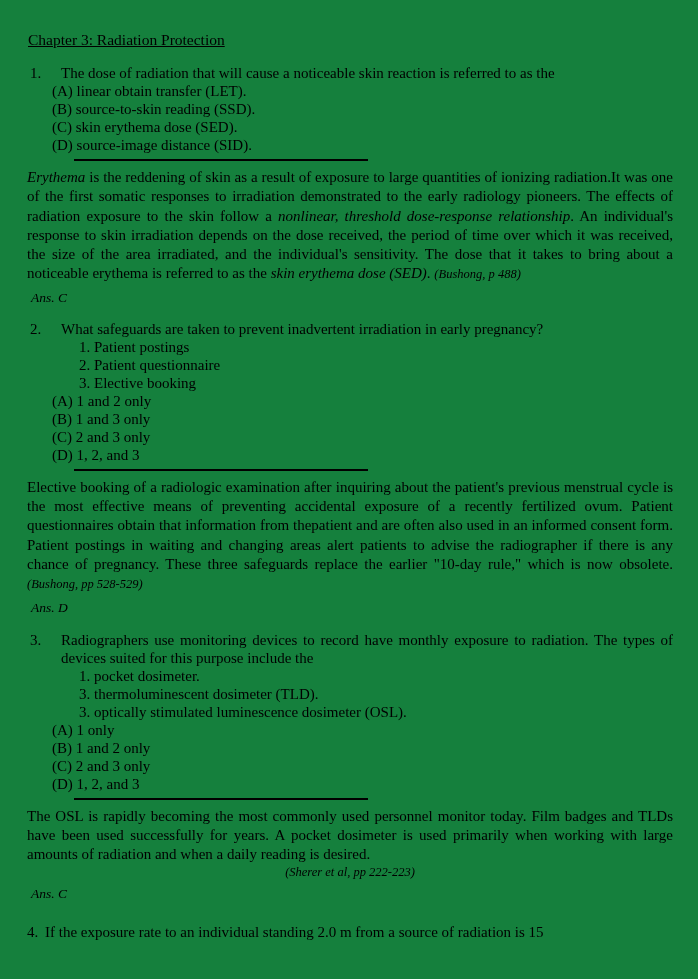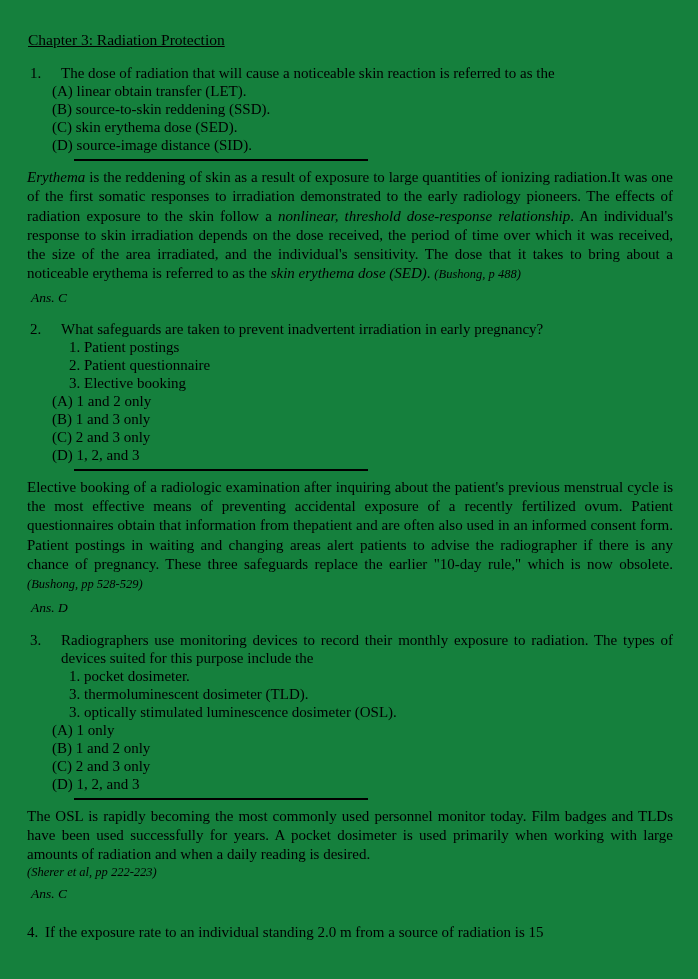--- a/index.html
+++ b/index.html
@@ -74,7 +74,7 @@
     <p class="q-text">The dose of radiation that will cause a noticeable skin reaction is referred to as the</p>
     <div class="options">
       <div class="option">(A) linear obtain transfer (LET).</div>
-      <div class="option">(B) source-to-skin reddening (SSD).</div>
+      <div class="option">(B) source-to-skin reading (SSD).</div>
       <div class="option">(C) skin erythema dose (SED).</div>
       <div class="option">(D) source-image distance (SID).</div>
     </div>

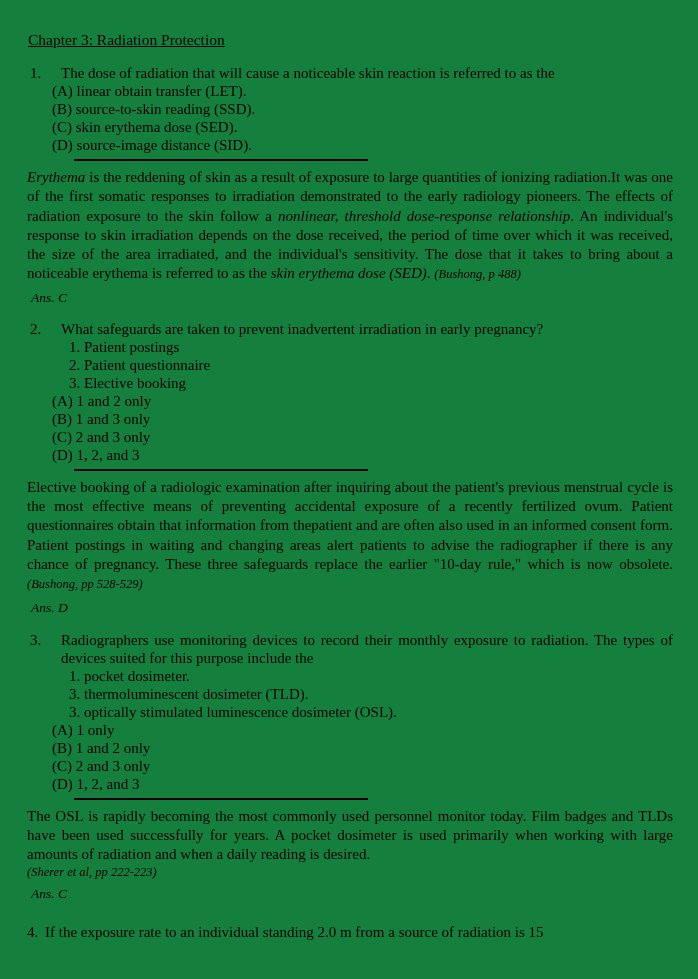--- a/index.html
+++ b/index.html
@@ -31,7 +31,7 @@
   }
   .q-num { position: absolute; left: 3px; top: 0; }
   .q-text { margin: 0; }
-  .subitems { margin-left: 8px; }
+  .subitems { margin-left: 18px; }
   .options { margin-left: -9px; }
   .subitem, .option { line-height: 18px; }
   .mt-q2 { margin-top: 13px; }

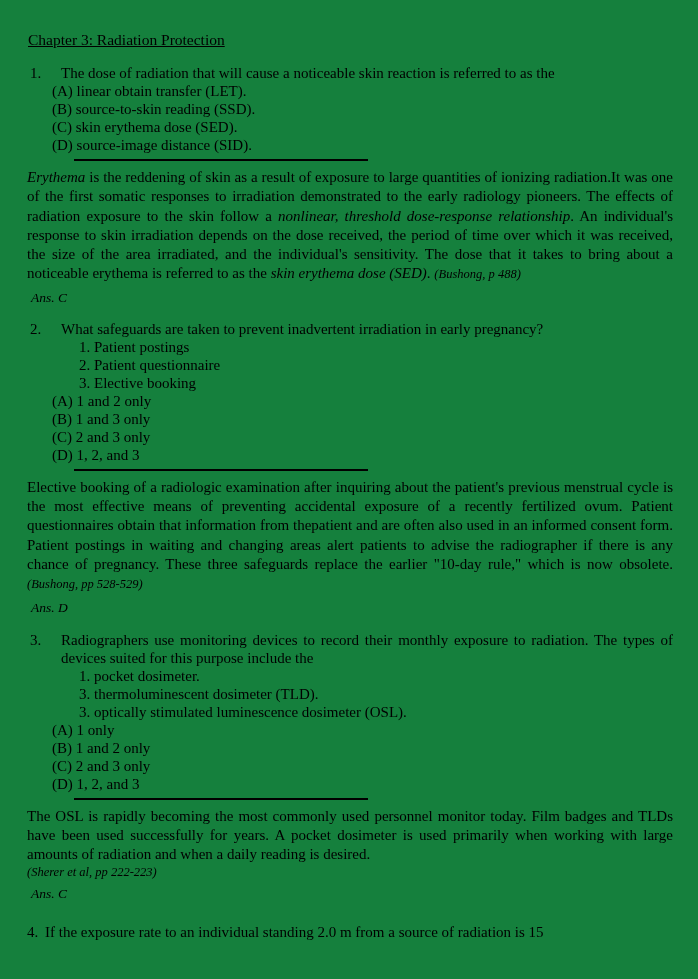--- a/index.html
+++ b/index.html
@@ -108,7 +108,7 @@
 
   <div class="question mt-q3">
     <span class="q-num">3.</span>
-    <p class="q-text">Radiographers use monitoring devices to record their monthly exposure to radiation. The types of devices suited for this purpose include the</p>
+    <p class="q-text">Radiographers use monitoring devices to record have monthly exposure to radiation. The types of devices suited for this purpose include the</p>
     <div class="subitems">
       <div class="subitem">1. pocket dosimeter.</div>
       <div class="subitem">3. thermoluminescent dosimeter (TLD).</div>

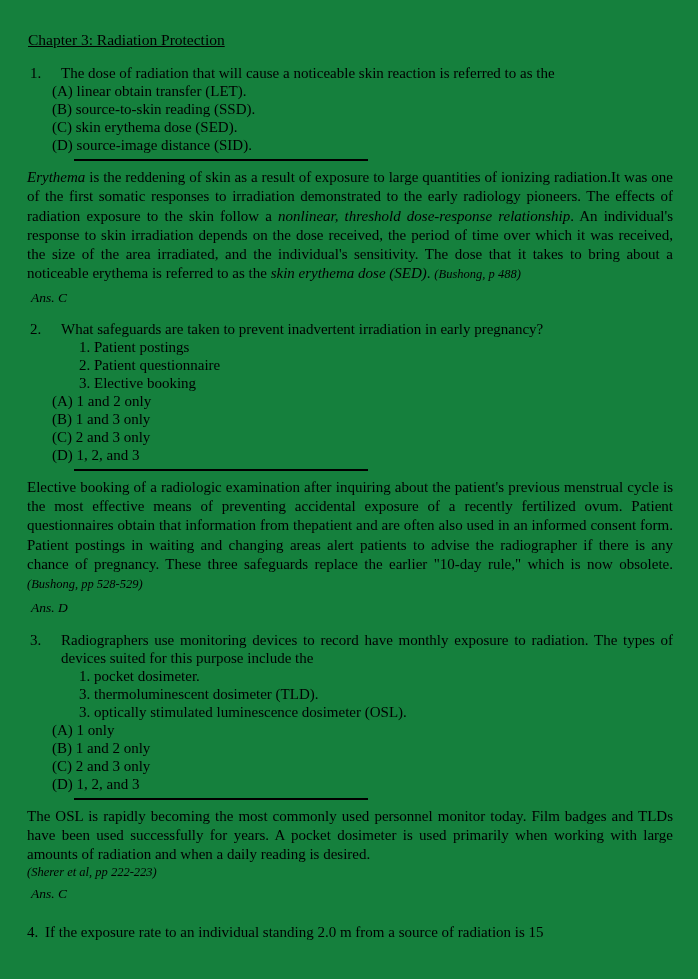--- a/index.html
+++ b/index.html
@@ -53,7 +53,7 @@
     line-height: 19.3px;
   }
   .it { font-style: italic; }
-  .cite { font-style: italic; font-size: 12.5px; }
+  .cite { font-style: italic; font-size: 12.5px; text-align: center; }
   .cite-line { margin: 0; line-height: 17px; }
   .ans {
     margin: 4px;

